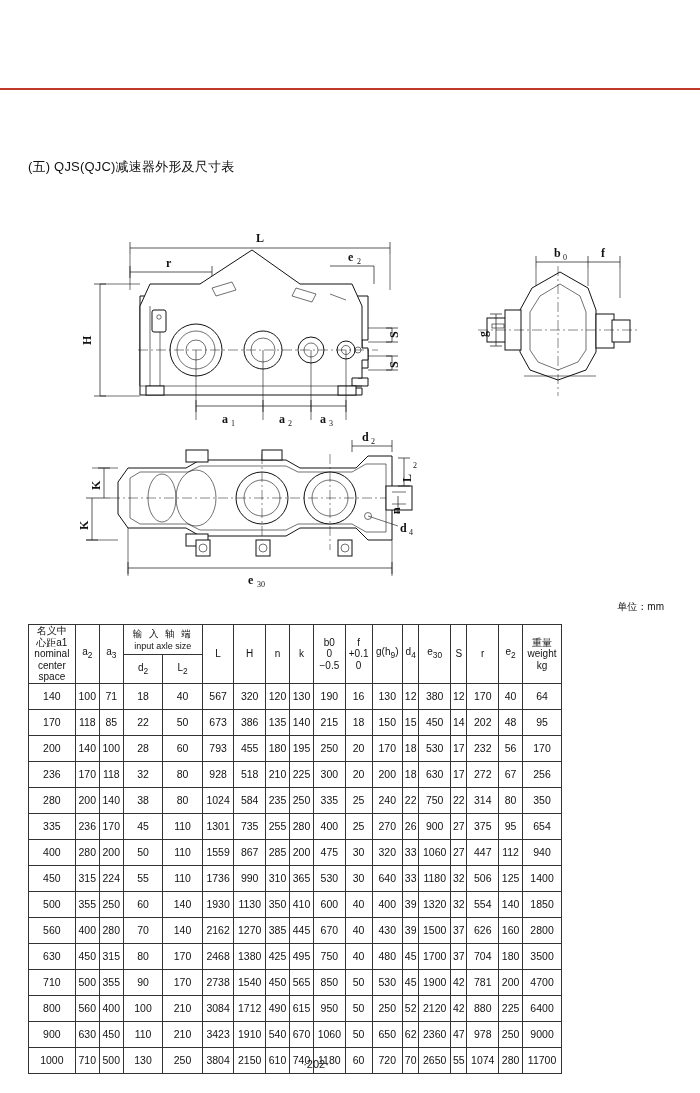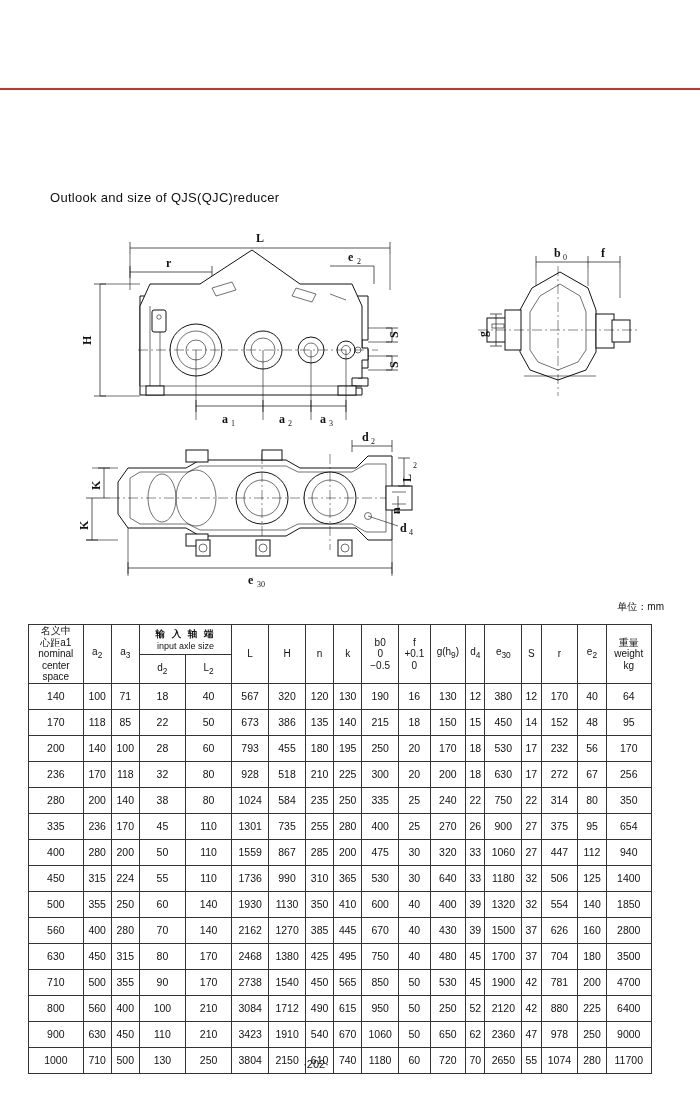--- a/index.html
+++ b/index.html
@@ -111,6 +111,7 @@
 
   <div class="top-rule"></div>
 
+  <div class="heading-zh">(五) QJS(QJC)减速器外形及尺寸表</div>
   <div class="heading-en">Outlook and size of QJS(QJC)reducer</div>
 
   <div class="figure">

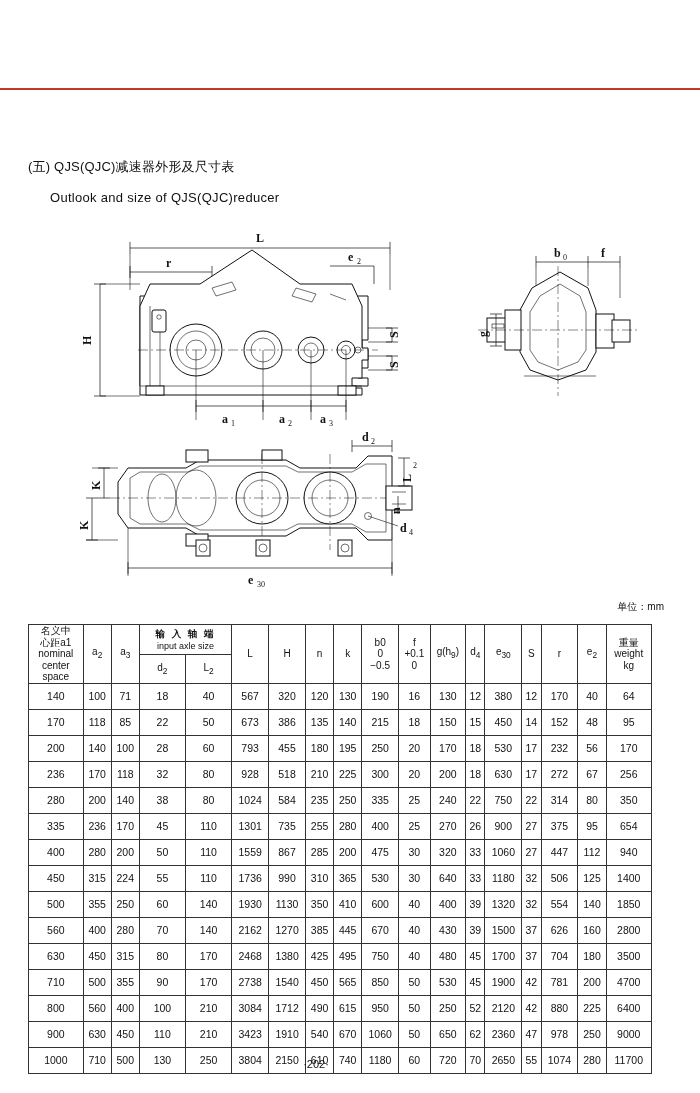--- a/index.html
+++ b/index.html
@@ -112,7 +112,6 @@
   <div class="top-rule"></div>
 
   <div class="heading-zh">(五) QJS(QJC)减速器外形及尺寸表</div>
-  <div class="heading-en">Outlook and size of QJS(QJC)reducer</div>
 
   <div class="figure">
     <svg width="700" height="390" viewBox="0 0 700 390" xmlns="http://www.w3.org/2000/svg">

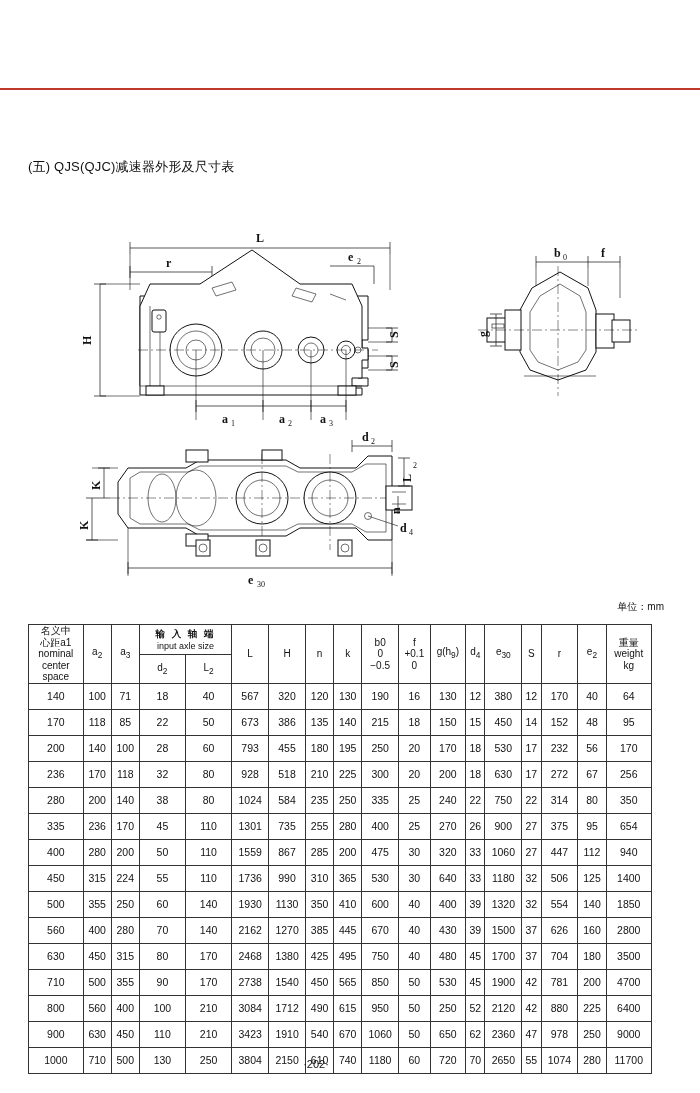--- a/index.html
+++ b/index.html
@@ -66,7 +66,7 @@
     position: absolute;
     left: 28px;
     top: 624px;
-    width: 624px;
+    width: 534px;
     border-collapse: collapse;
     font-size: 10.5px;
     color: #111;

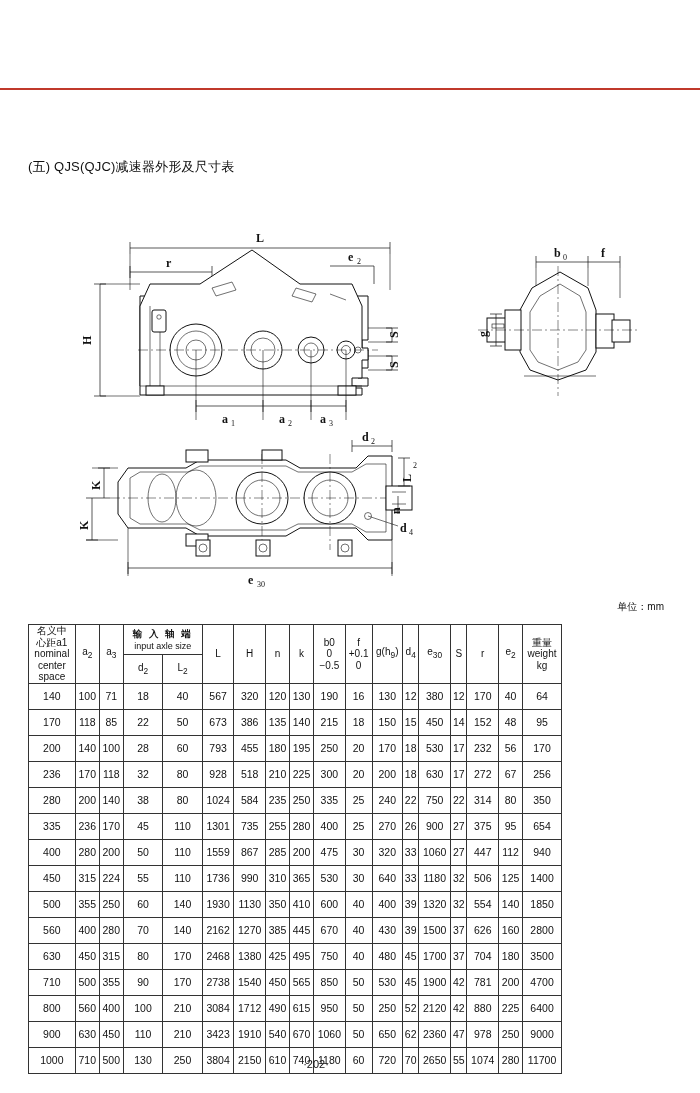--- a/index.html
+++ b/index.html
@@ -86,7 +86,7 @@
   }
   .hdr-tall { height: 86px; }
   .hdr-small { font-size: 9px; }
-  .cn { font-size: 9.5px; font-weight: bold; }
+  .cn { font-size: 9.5px; }
   .spaced { letter-spacing: 2px; }
   .pagenum {
     position: absolute;

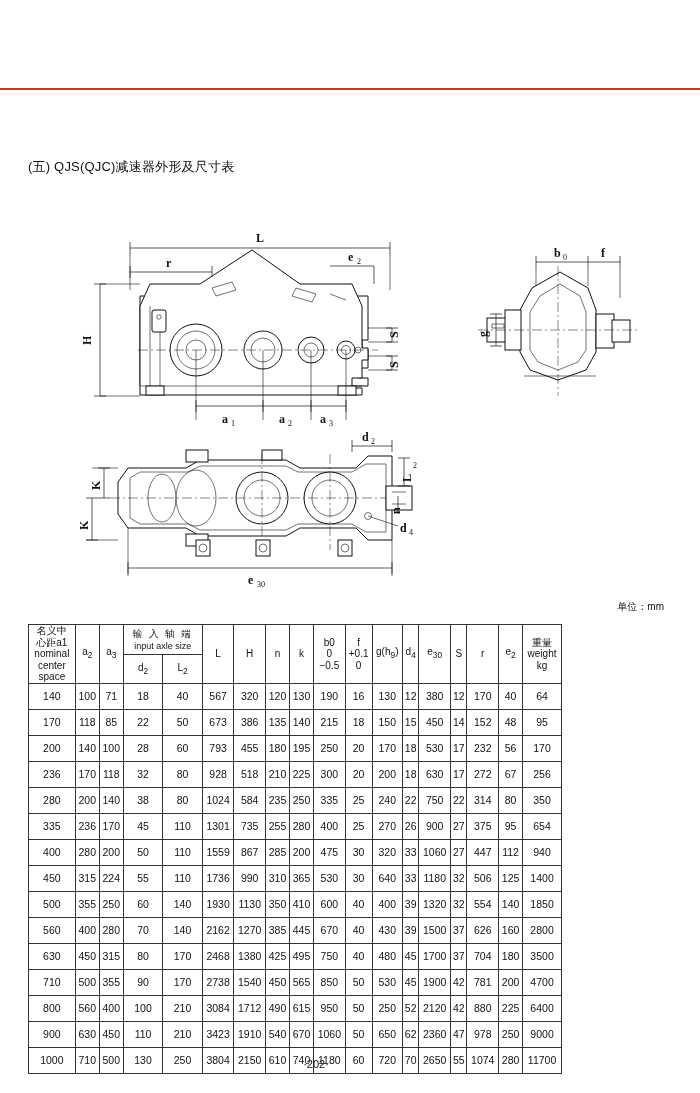--- a/index.html
+++ b/index.html
@@ -381,7 +381,7 @@
           <td>15</td>
           <td>450</td>
           <td>14</td>
-          <td>152</td>
+          <td>202</td>
           <td>48</td>
           <td>95</td>
         </tr>

